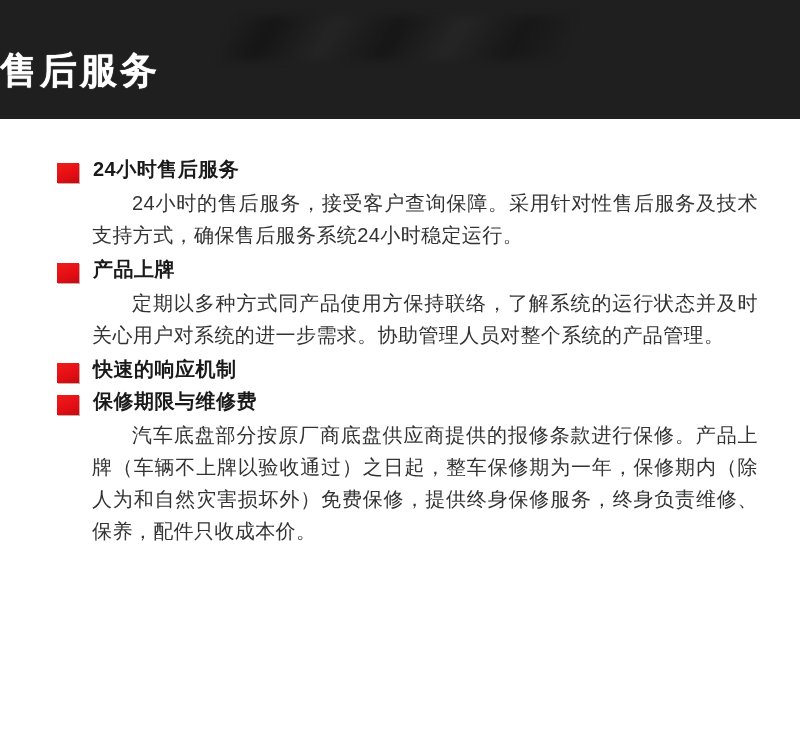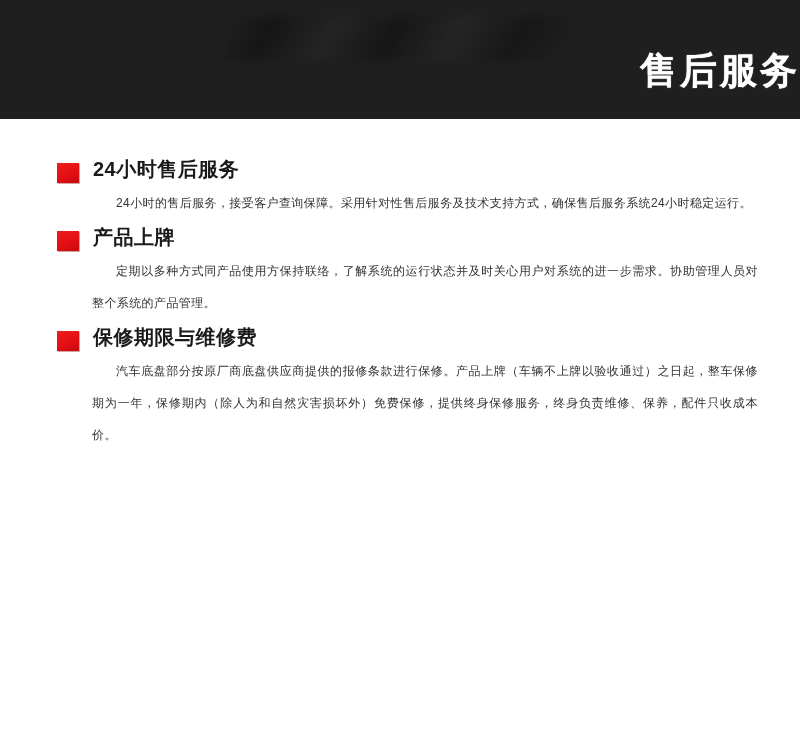--- a/index.html
+++ b/index.html
@@ -46,7 +46,7 @@
     left: 0;
     width: 100%;
     margin: 0;
-    text-align: right;
+    text-align: left;
     color: #ffffff;
     font-size: 37px;
     font-weight: 700;

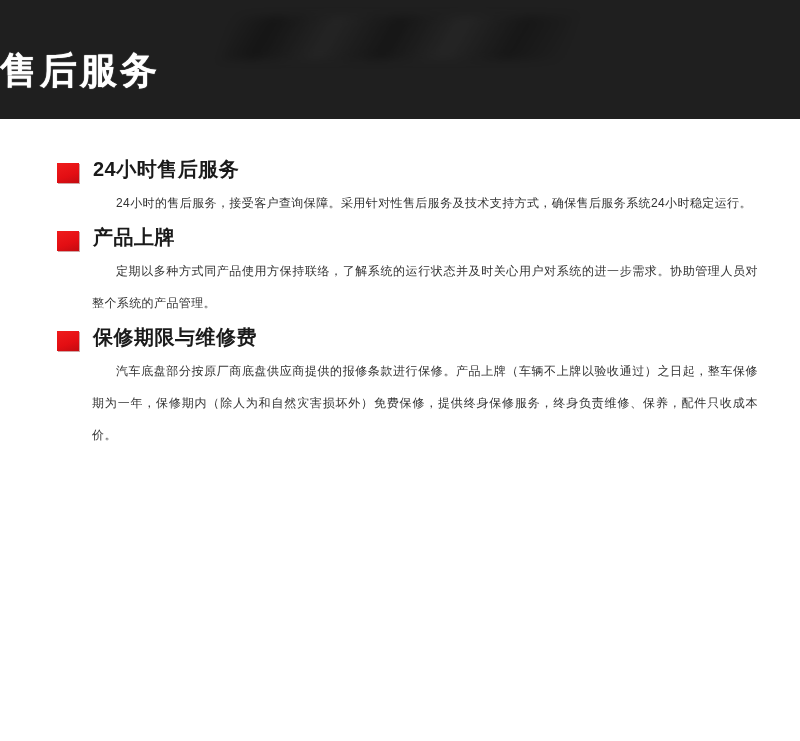--- a/index.html
+++ b/index.html
@@ -83,7 +83,7 @@
   }
   .sec p {
     margin: 0;
-    font-size: 12px;
+    font-size: 20px;
     line-height: 32px;
     text-indent: 2em;
     text-align: justify;

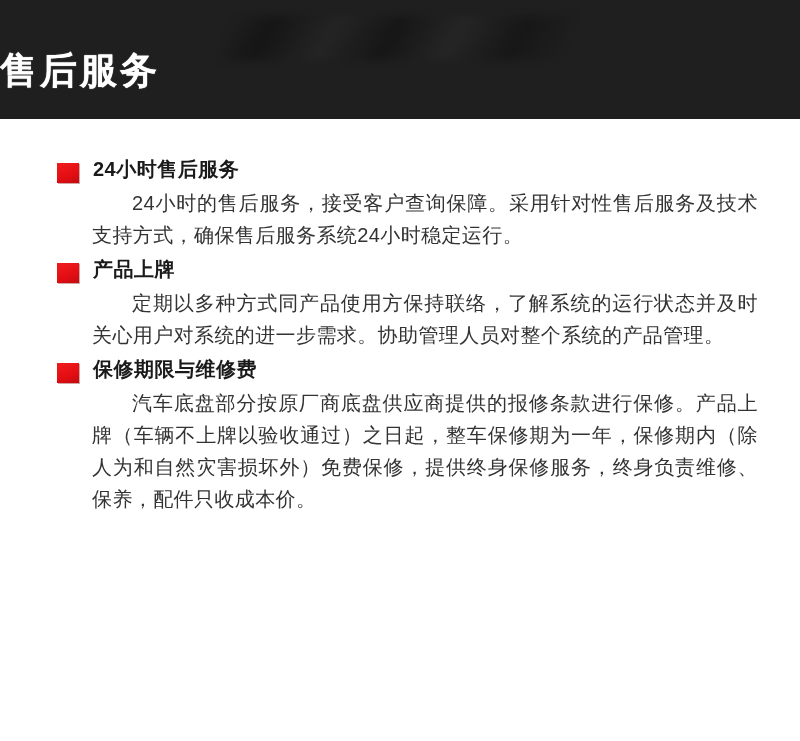--- a/index.html
+++ b/index.html
@@ -120,6 +120,10 @@
     </section>
 
     <section class="sec">
+      <div class="sec-head">
+        <span class="bullet"></span>
+        <h2>快速的响应机制</h2>
+      </div>
     </section>
 
     <section class="sec">

